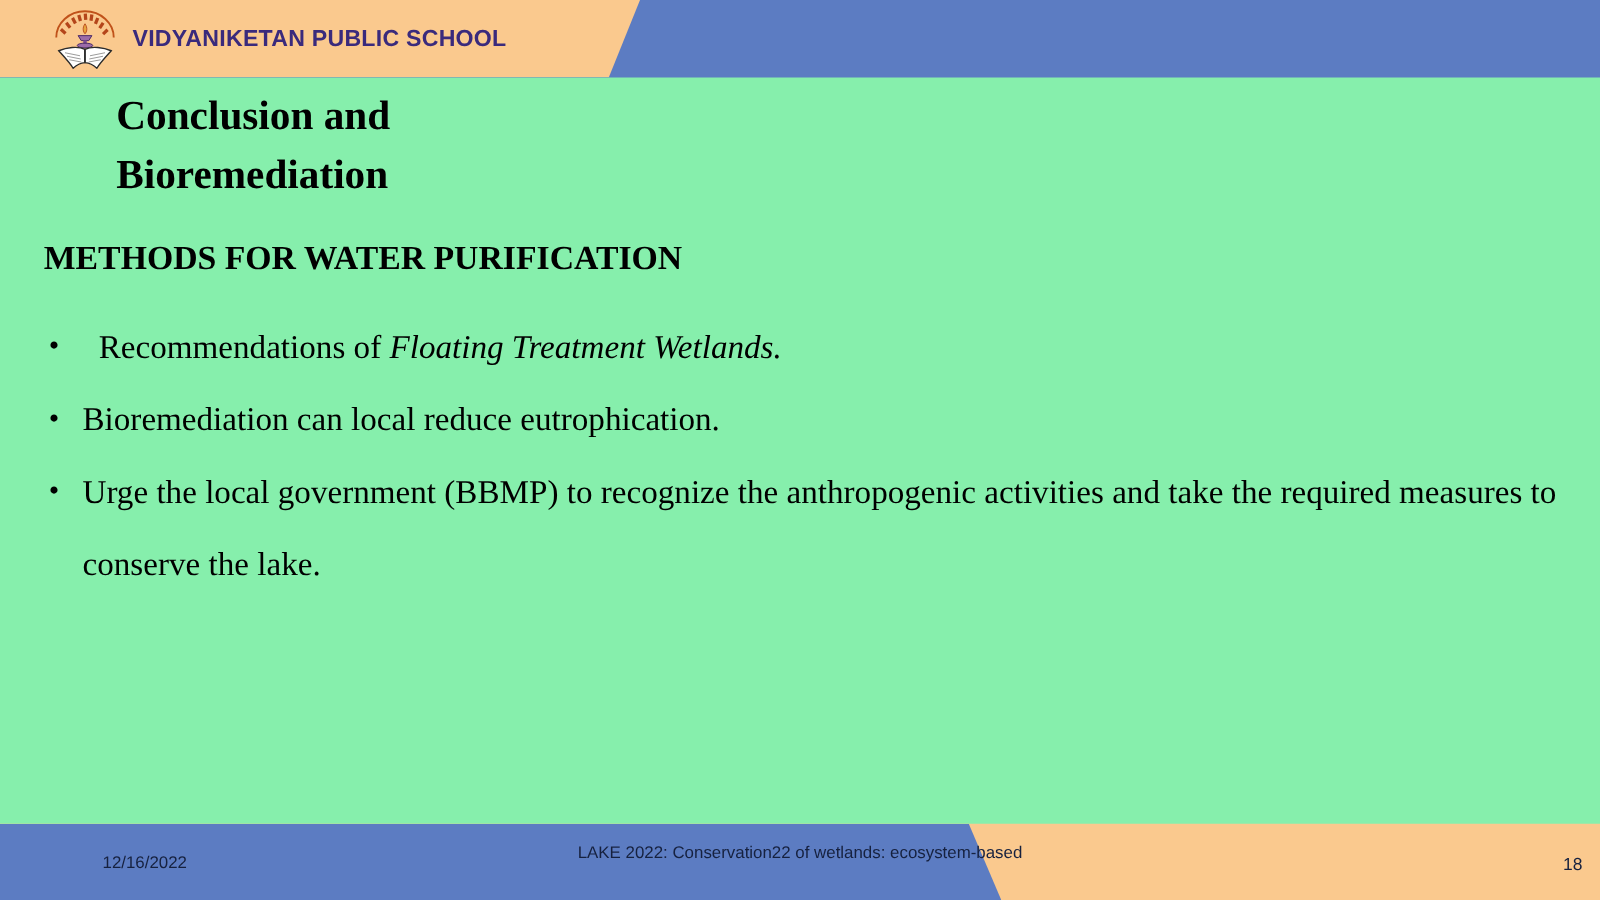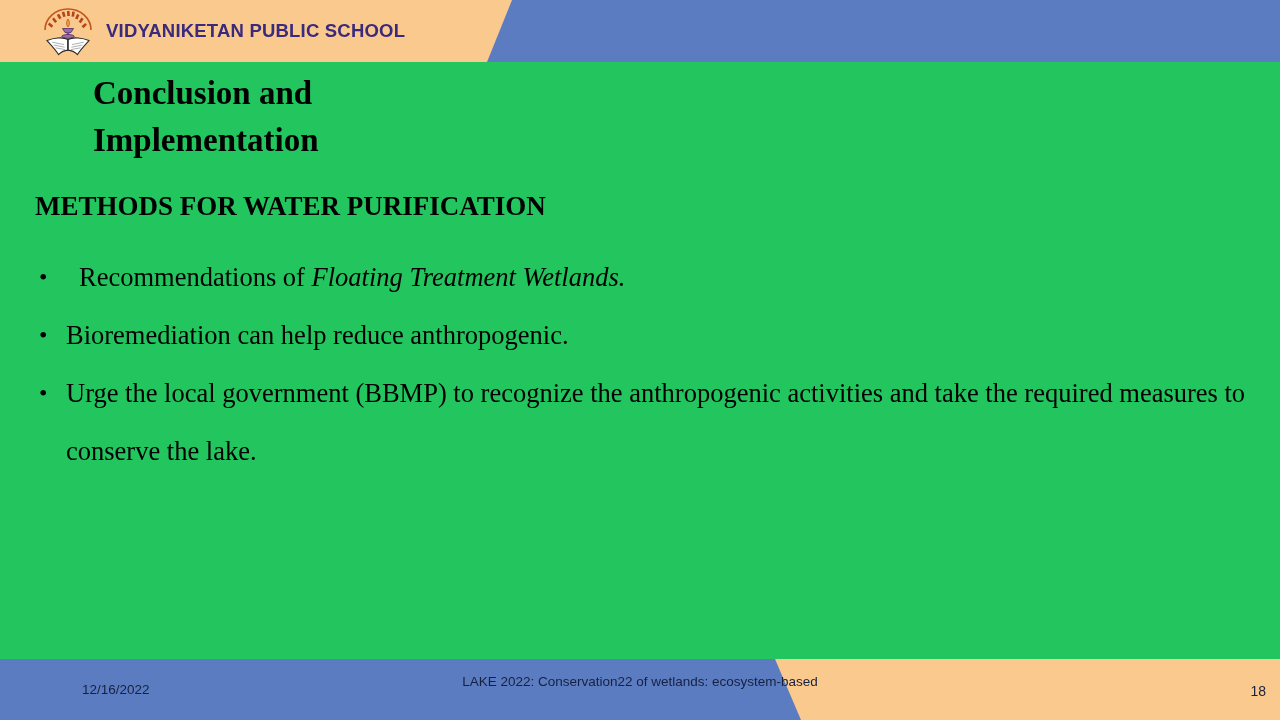--- a/index.html
+++ b/index.html
@@ -18,7 +18,7 @@
   #slide {
     position: absolute;
     inset: 0;
-    background: #22c55e;
+    background: #86efac;
     border-radius: 30px;
   }
 

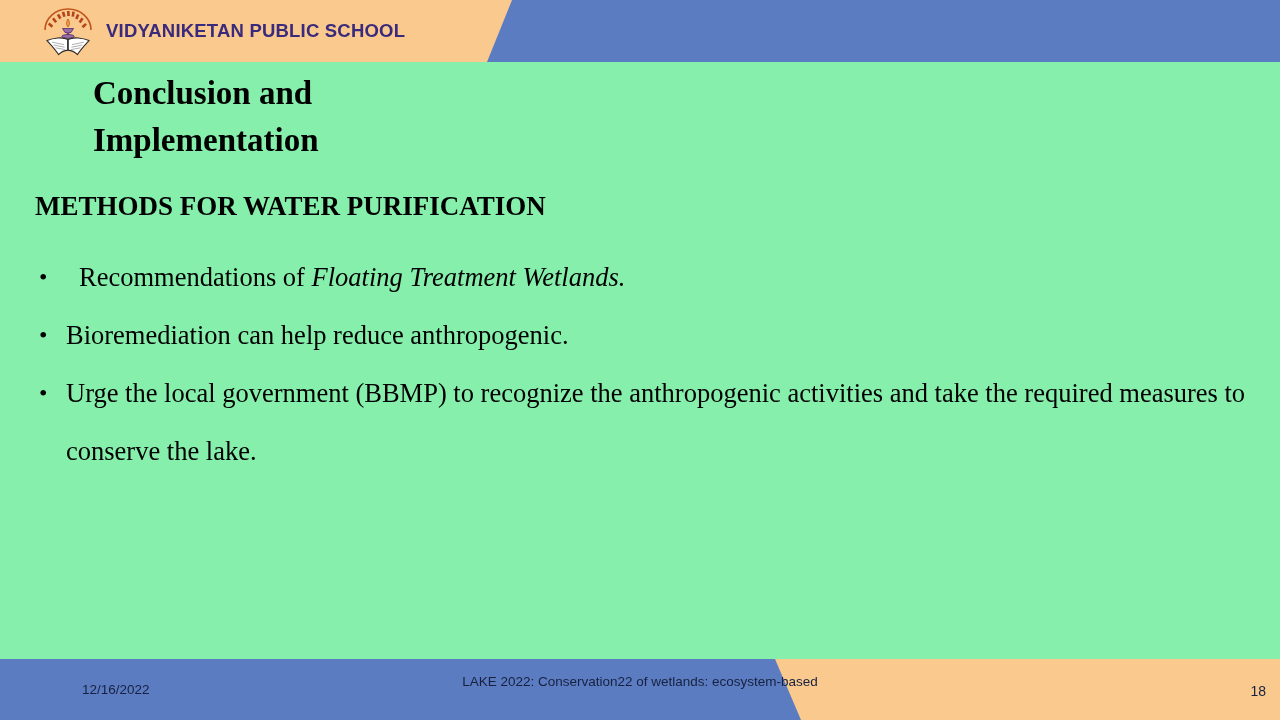--- a/index.html
+++ b/index.html
@@ -262,7 +262,7 @@
 
   <div class="slide-title">
     <div>Conclusion and</div>
-    <div>Implementation</div>
+    <div>Bioremediation</div>
   </div>
 
   <div class="body-heading">METHODS FOR WATER PURIFICATION</div>

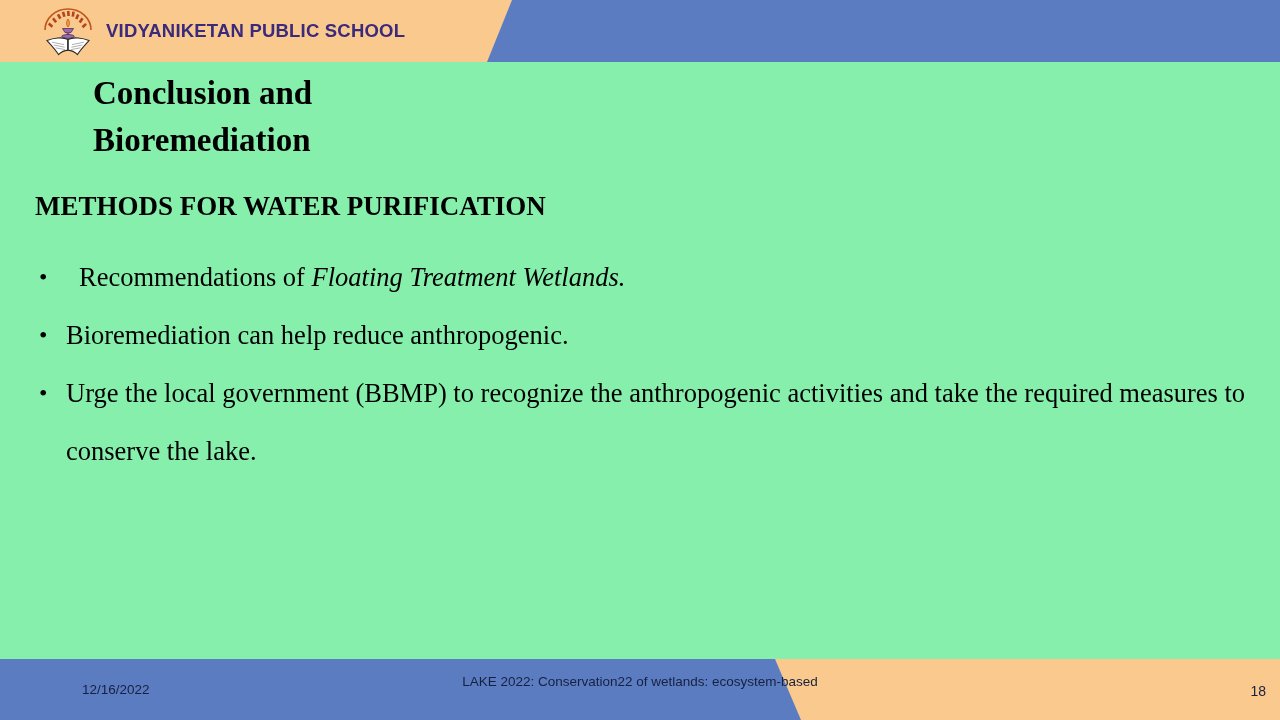--- a/index.html
+++ b/index.html
@@ -274,7 +274,7 @@
     </div>
 
     <div class="bullet">
-      <span class="dot">•</span><span>Bioremediation can help reduce anthropogenic.</span>
+      <span class="dot">•</span><span>Bioremediation can local reduce eutrophication.</span>
     </div>
 
     <div class="bullet wrap">

